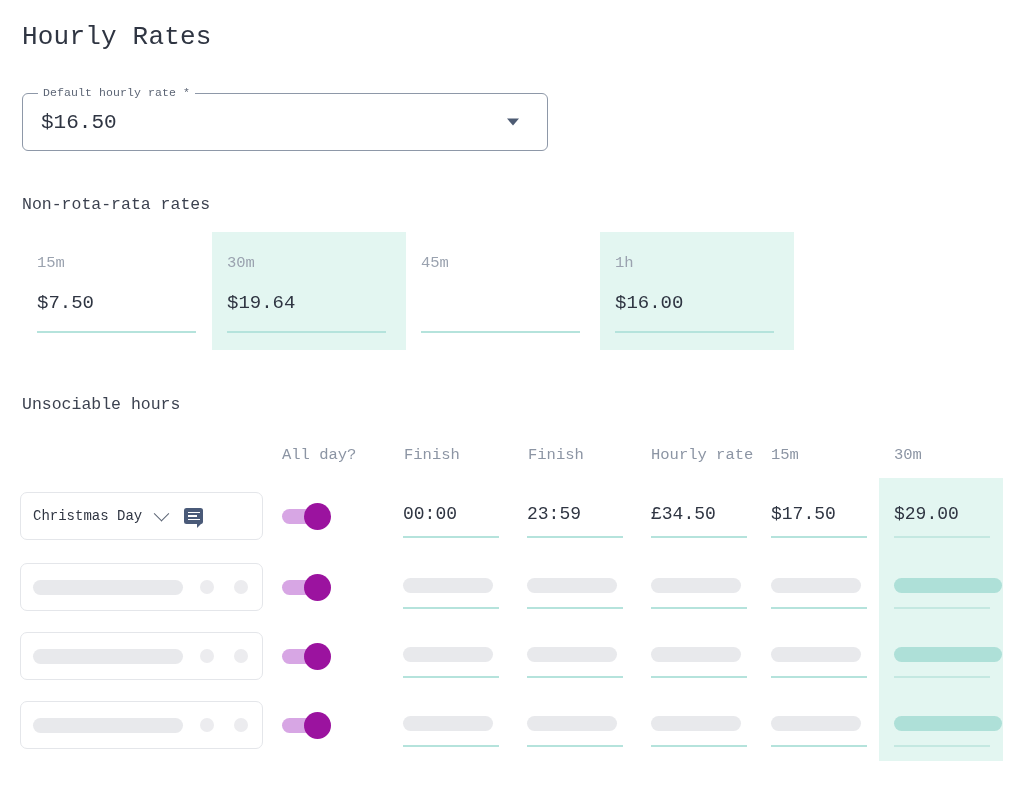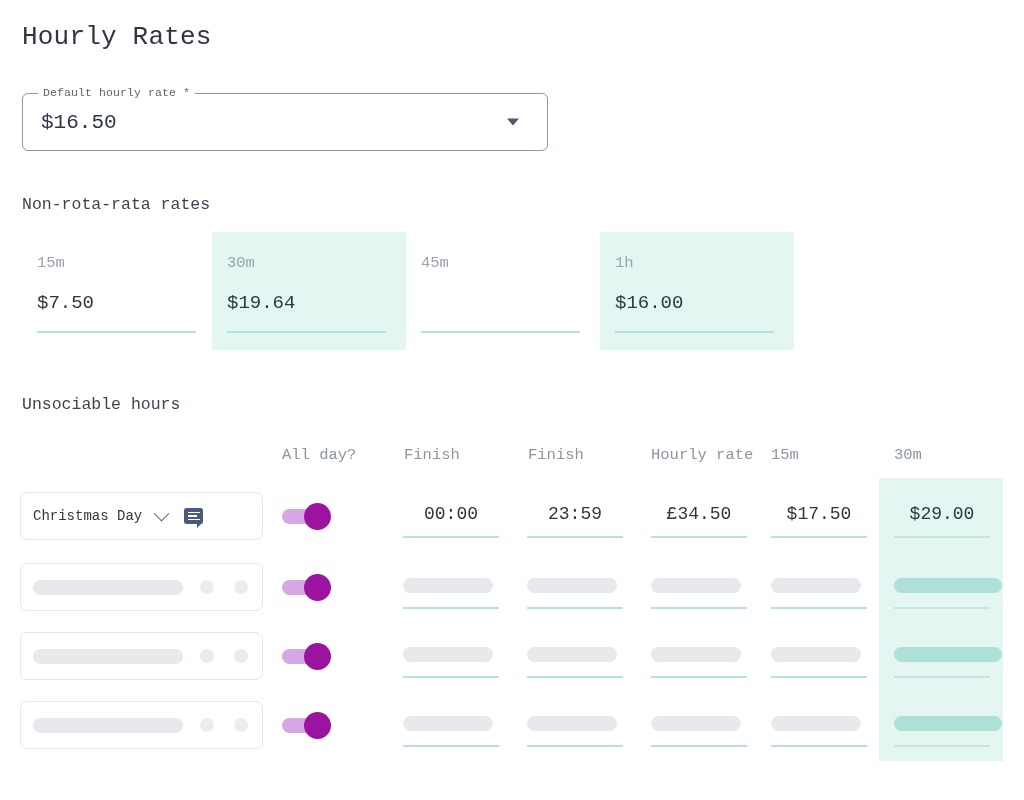--- a/index.html
+++ b/index.html
@@ -158,7 +158,7 @@
   }
 
   
-  .cell { position: absolute; width: 96px; text-align: center; }
+  .cell { position: absolute; width: 96px; }
   .cell .cv { font-size: 18px; color: #2f3542; }
   .cell .cu {
     position: absolute; left: 0; top: 32px;

